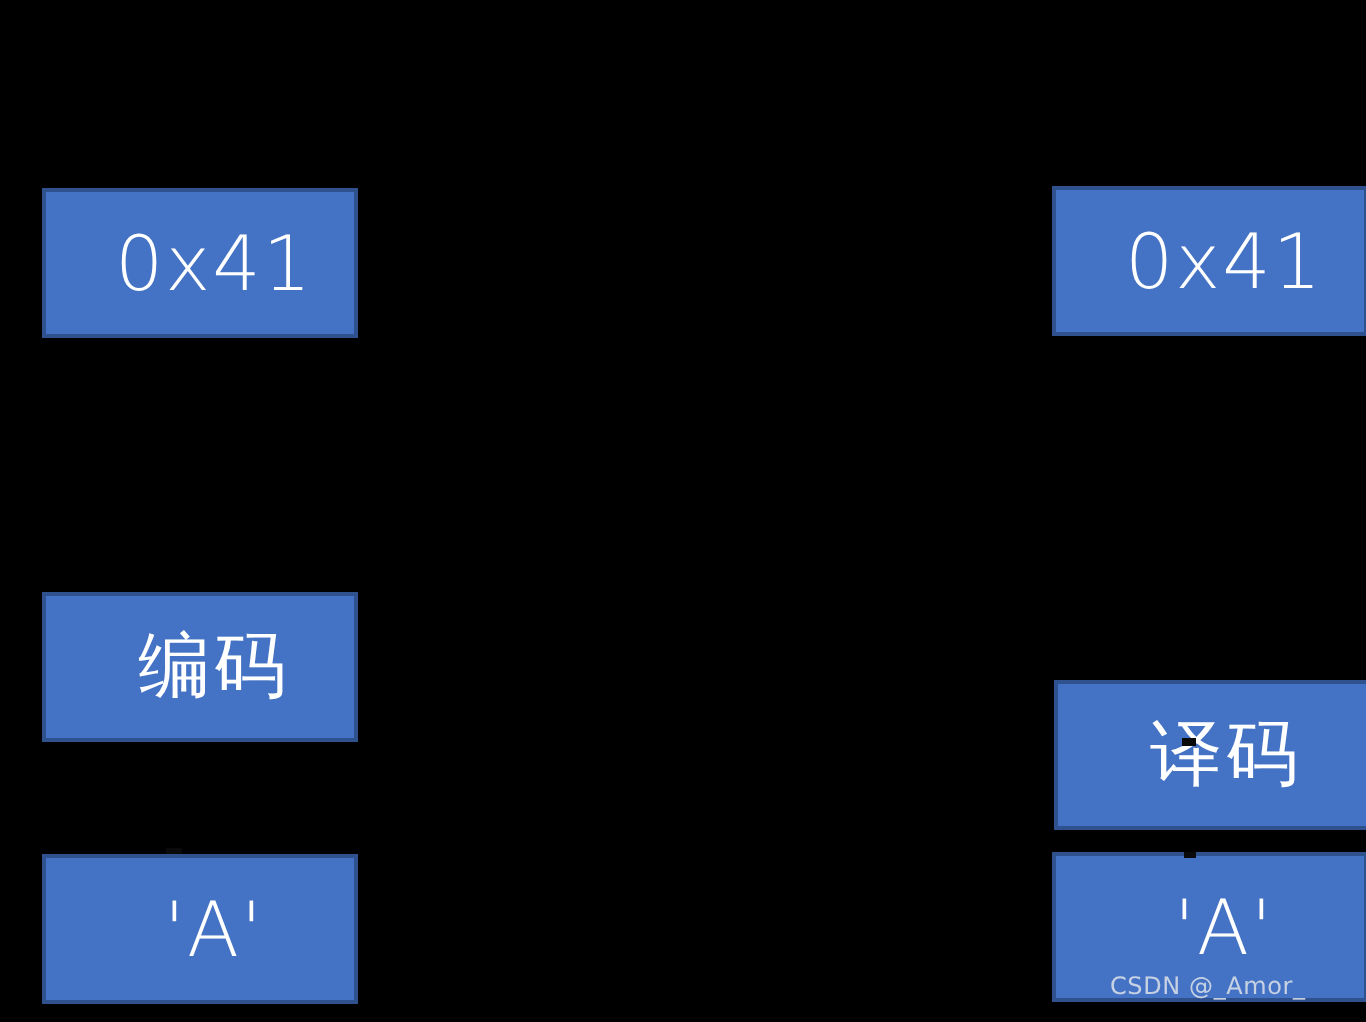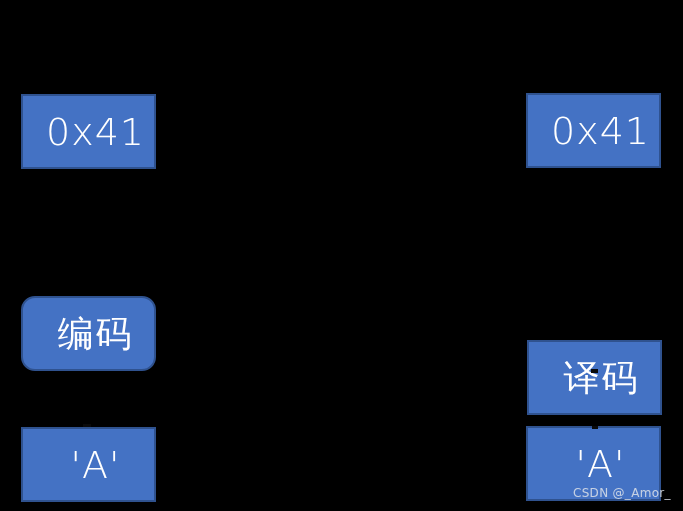--- a/index.html
+++ b/index.html
@@ -21,7 +21,7 @@
   }
   .box {
     position: absolute;
-    width: 135px;
+    width: 158px;
     height: 75px;
     background: #4472C4;
     border: 2px solid #2F528F;

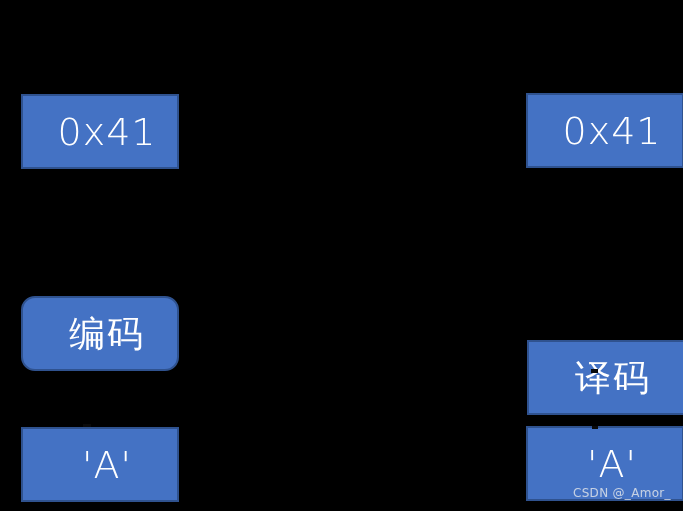--- a/index.html
+++ b/index.html
@@ -46,7 +46,7 @@
   }
   
   .pos-enc-hex   { left: 21px;  top: 94px;  }
-  .pos-enc-proc  { left: 21px;  top: 296px; border-radius: 14px; }
+  .pos-enc-proc  { left: 21px;  top: 296px; }
   .pos-enc-char  { left: 21px;  top: 427px; }
   .pos-dec-hex   { left: 526px; top: 93px;  }
   .pos-dec-proc  { left: 527px; top: 296px; margin-top: 44px; }

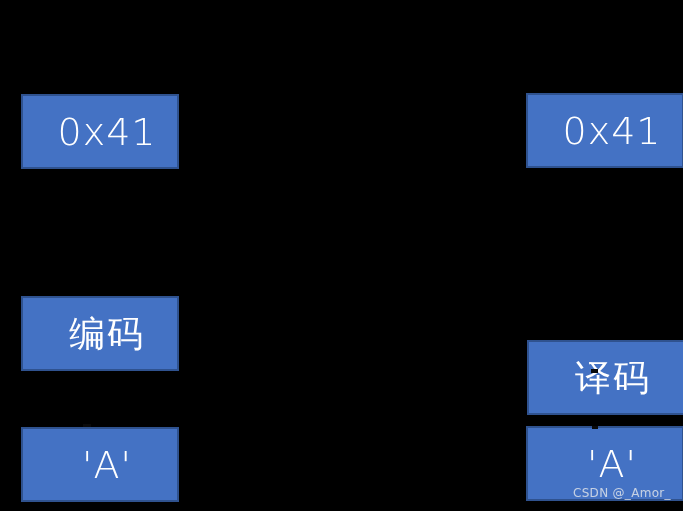--- a/index.html
+++ b/index.html
@@ -64,7 +64,7 @@
 
   .watermark {
     position: absolute;
-    left: 573px;
+    left: 555px;
     top: 486px;
     font-size: 12px;
     color: rgba(221, 226, 233, 0.85);

